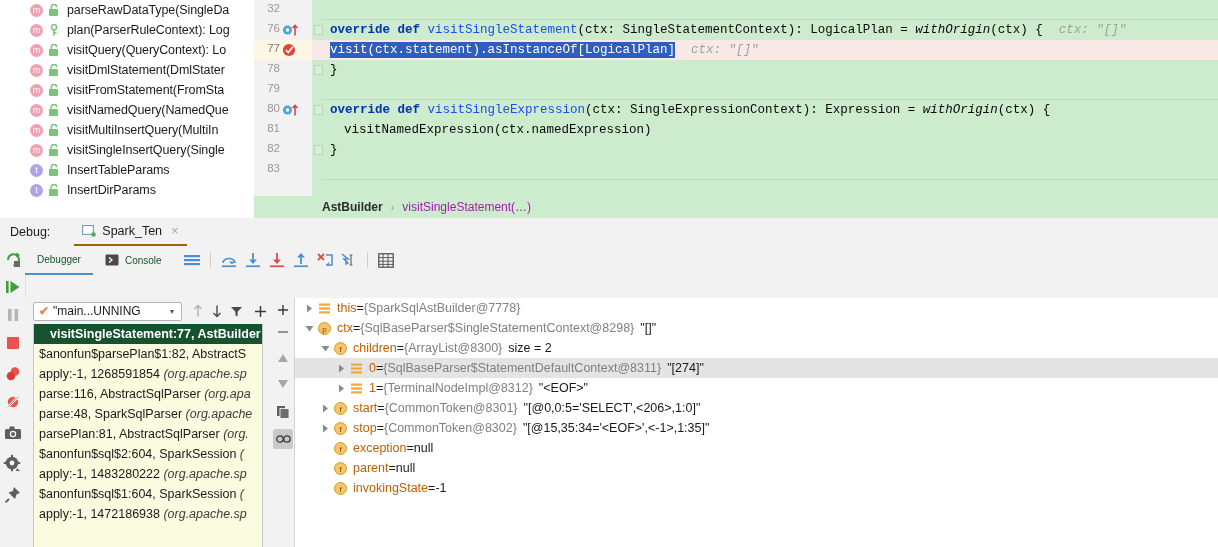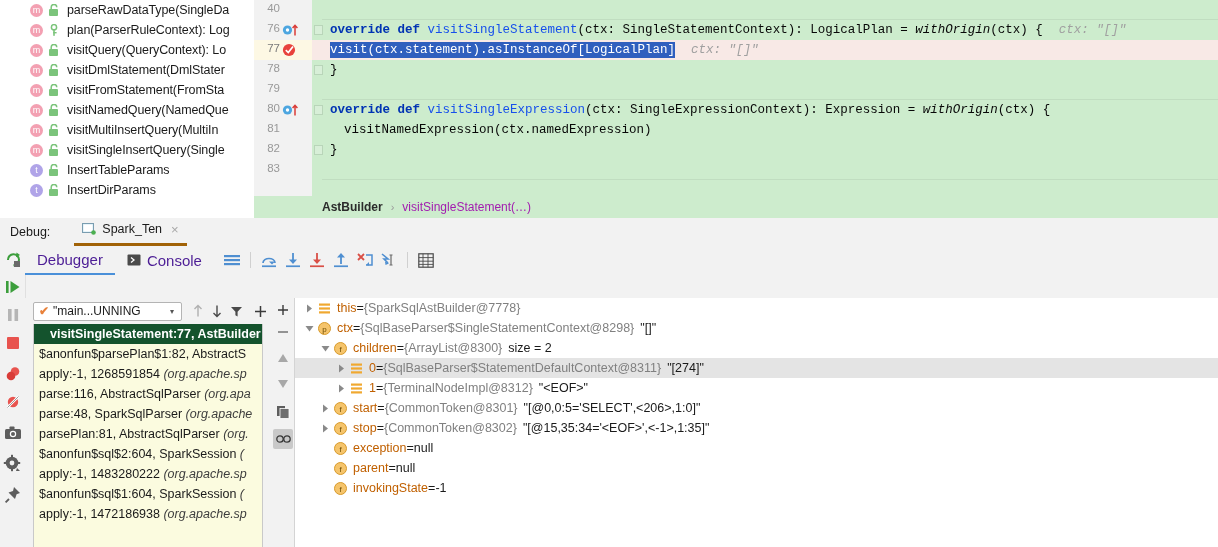--- a/index.html
+++ b/index.html
@@ -286,7 +286,7 @@
     <div id="editor">
       <div id="gutter">
           <div class="gut-row" style="top: 0px;">
-            <span class="gut-num">40</span>
+            <span class="gut-num">32</span>
           </div>
           <div class="gut-row" style="top: 20px;">
             <span class="gut-num">76</span>

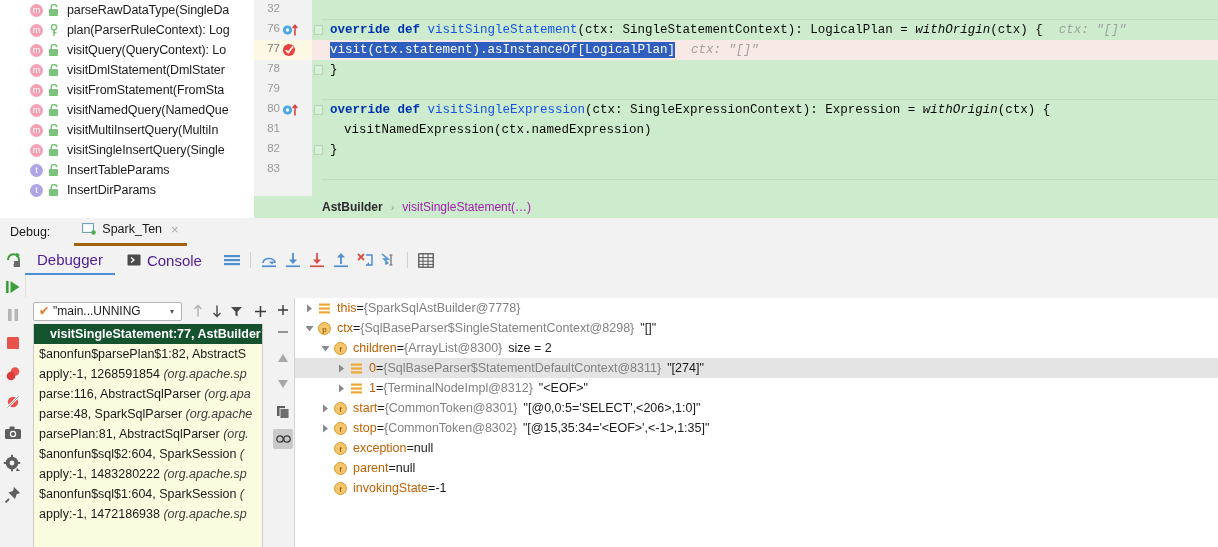--- a/index.html
+++ b/index.html
@@ -90,7 +90,7 @@
   #debug-label { margin-left:10px; font-size:12.5px; color:#1a1a1a; }
   #debug-tab {
     margin-left:24px; height:27px; display:flex; align-items:center;
-    border-bottom:6px solid #a16207; padding:0 8px;
+    border-bottom:3px solid #a16207; padding:0 8px;
   }
   #debug-tab .tabicon { width:14px; height:12px; margin-right:6px; position:relative; flex:none;}
   #debug-tab .tabname { font-size:12.5px; color:#1a1a1a; }

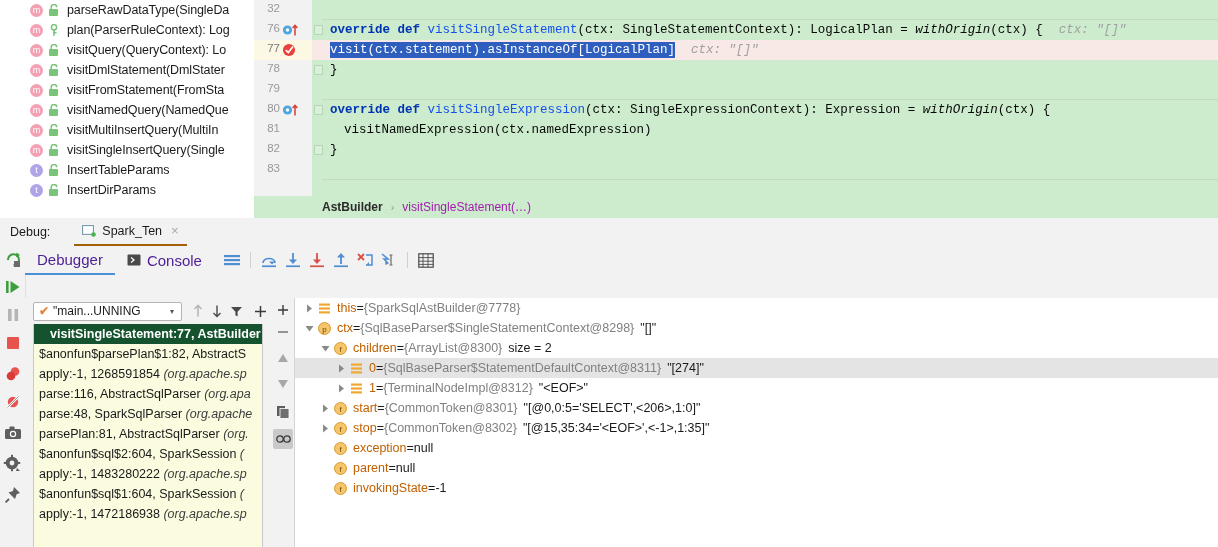--- a/index.html
+++ b/index.html
@@ -108,7 +108,7 @@
     position:absolute; left:25px; top:28px; width:1193px; height:28px;
     background:#f2f2f2; display:flex; align-items:center;
   }
-  .dbg-tab { height:27px; display:flex; align-items:center; padding:0 12px; font-size:15px; color:#4c1d95;text-align:right; }
+  .dbg-tab { height:27px; display:flex; align-items:center; padding:0 12px; font-size:10px; color:#14532d;text-align:right; }
   .dbg-tab.active { border-bottom:2px solid #4a90d9; }
   .dbg-tab .ico { margin-right:6px; display:flex; }
   .tb-sep { width:1px; height:16px; background:#d0d0d0; margin:0 6px; }

